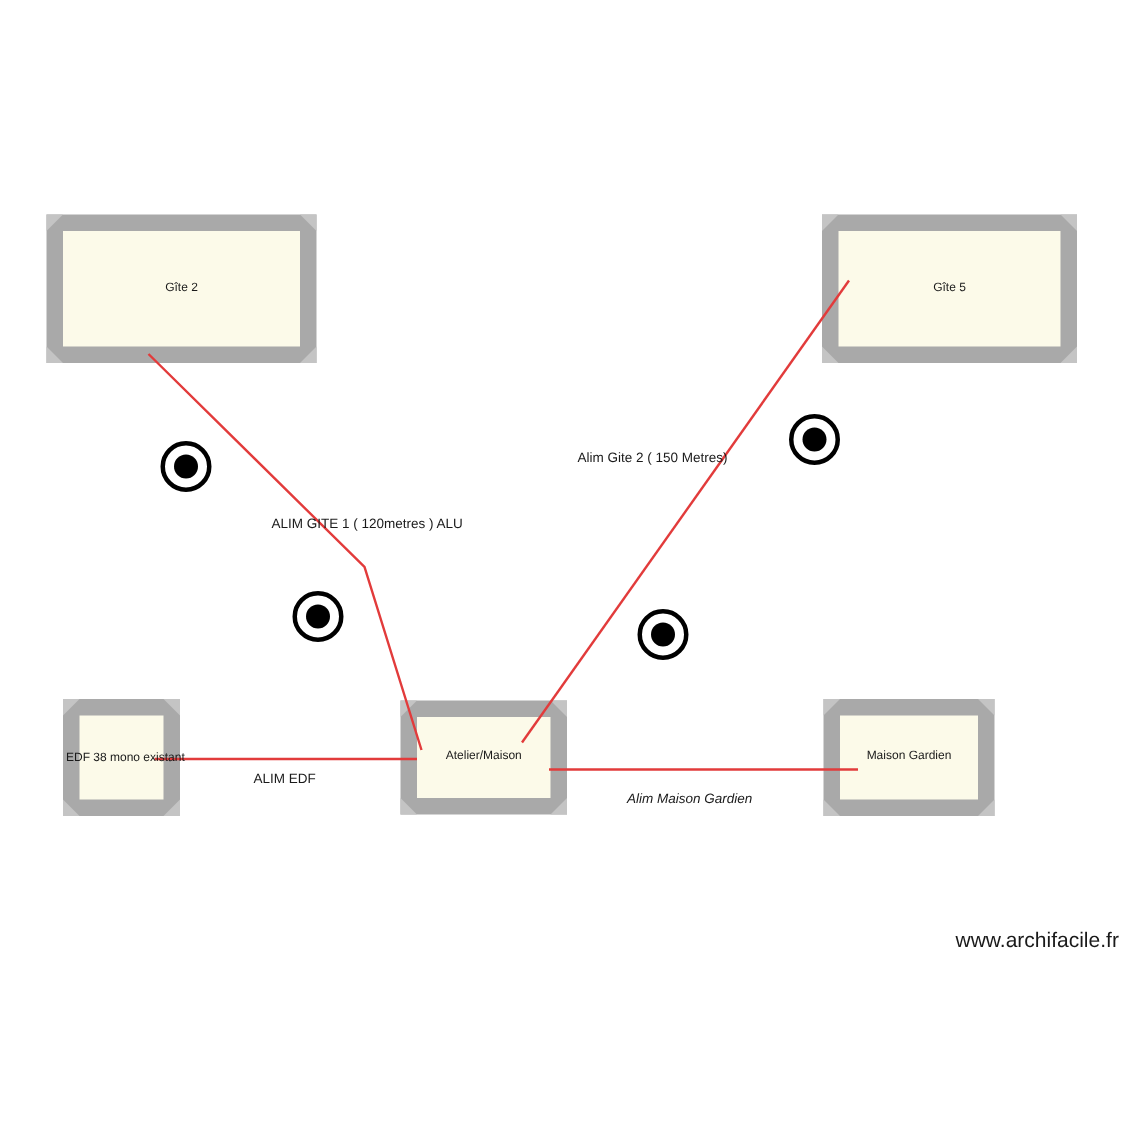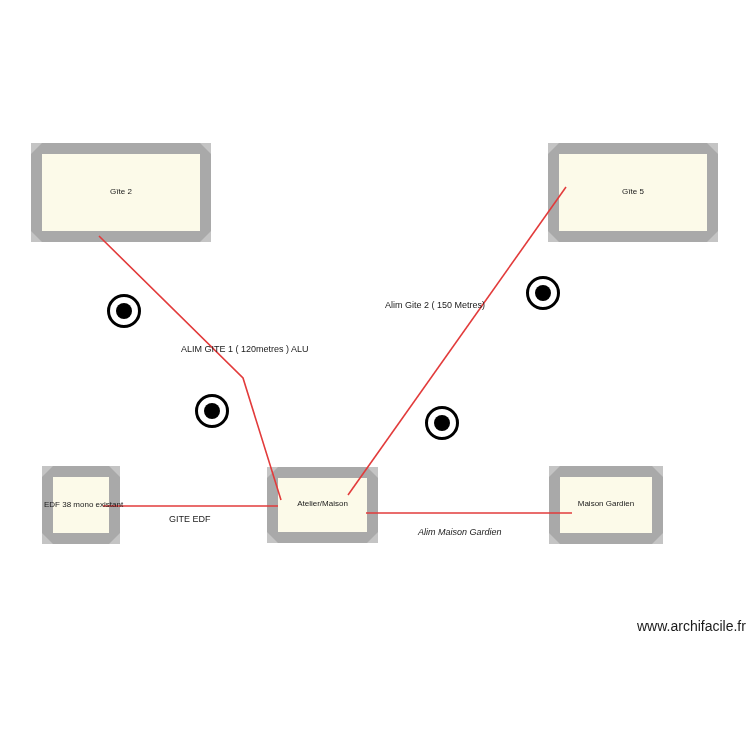--- a/index.html
+++ b/index.html
@@ -168,7 +168,7 @@
 
   <div class="annot" style="left:385px; top:299px;">Alim Gite 2 ( 150 Metres)</div>
 
-  <div class="annot" style="left:169px; top:513px;">GITE EDF</div>
+  <div class="annot" style="left:169px; top:513px;">ALIM EDF</div>
 
   <div class="annot" style="left:418px; top:526px;font-style:italic;">Alim Maison Gardien</div>
 

